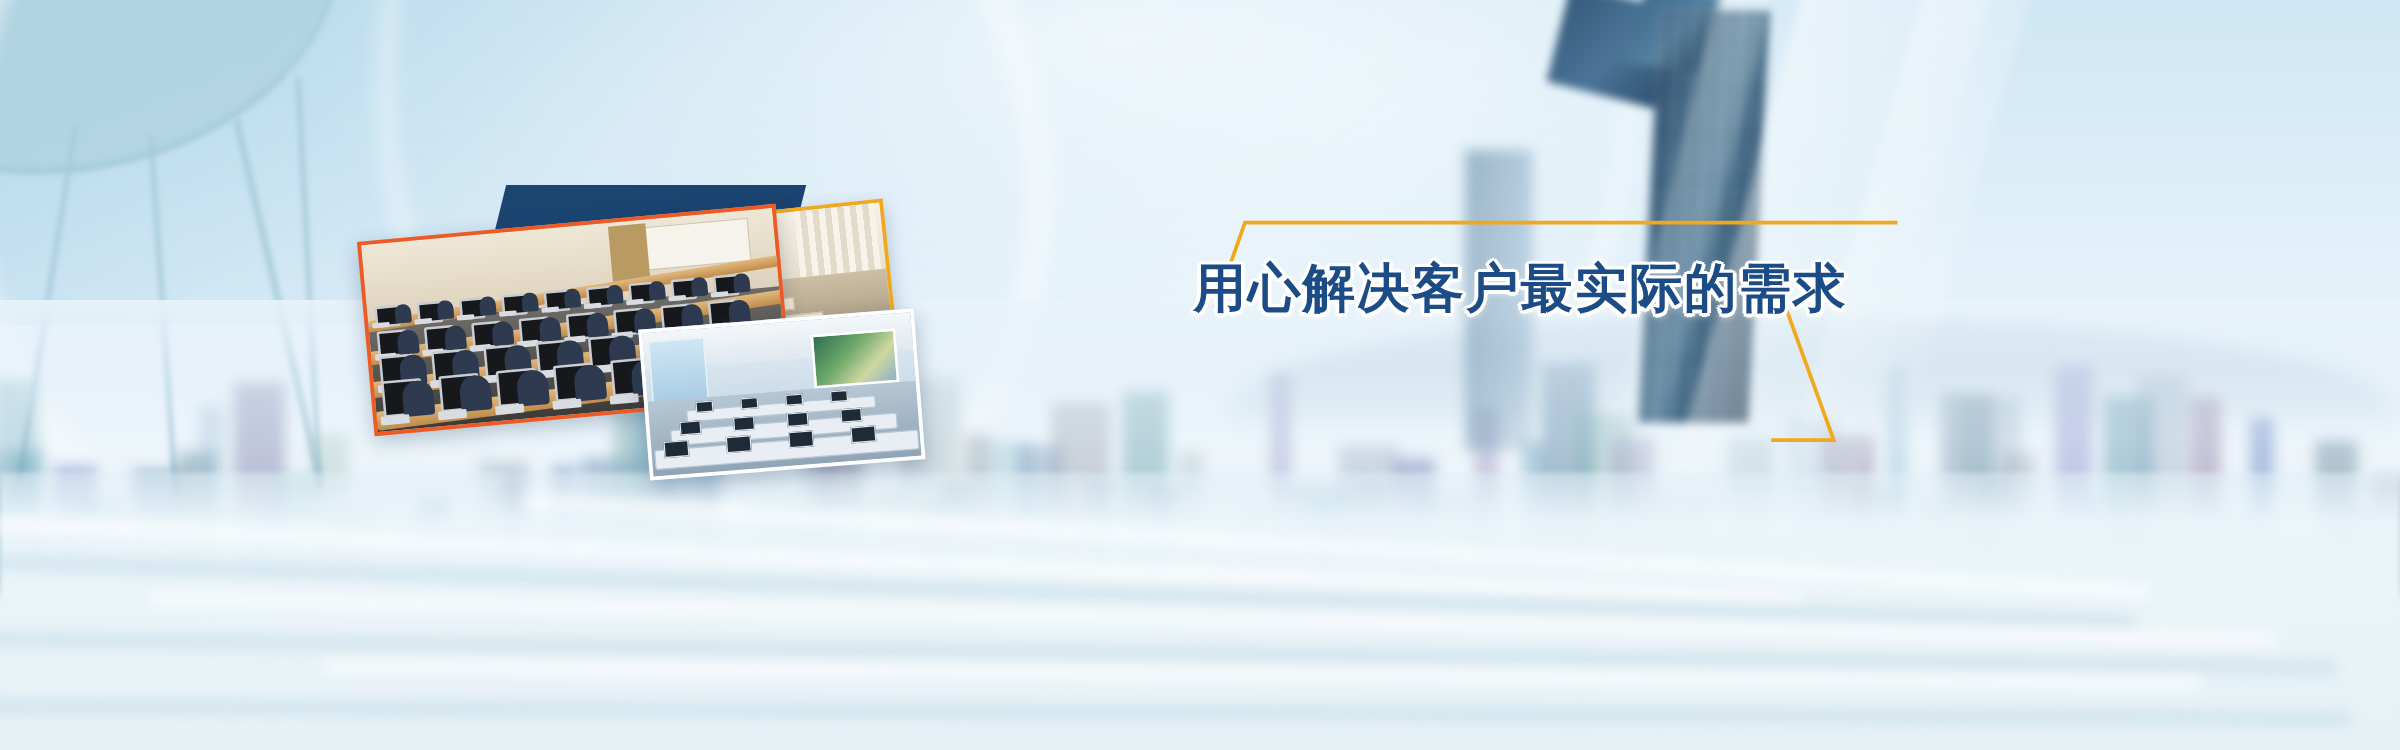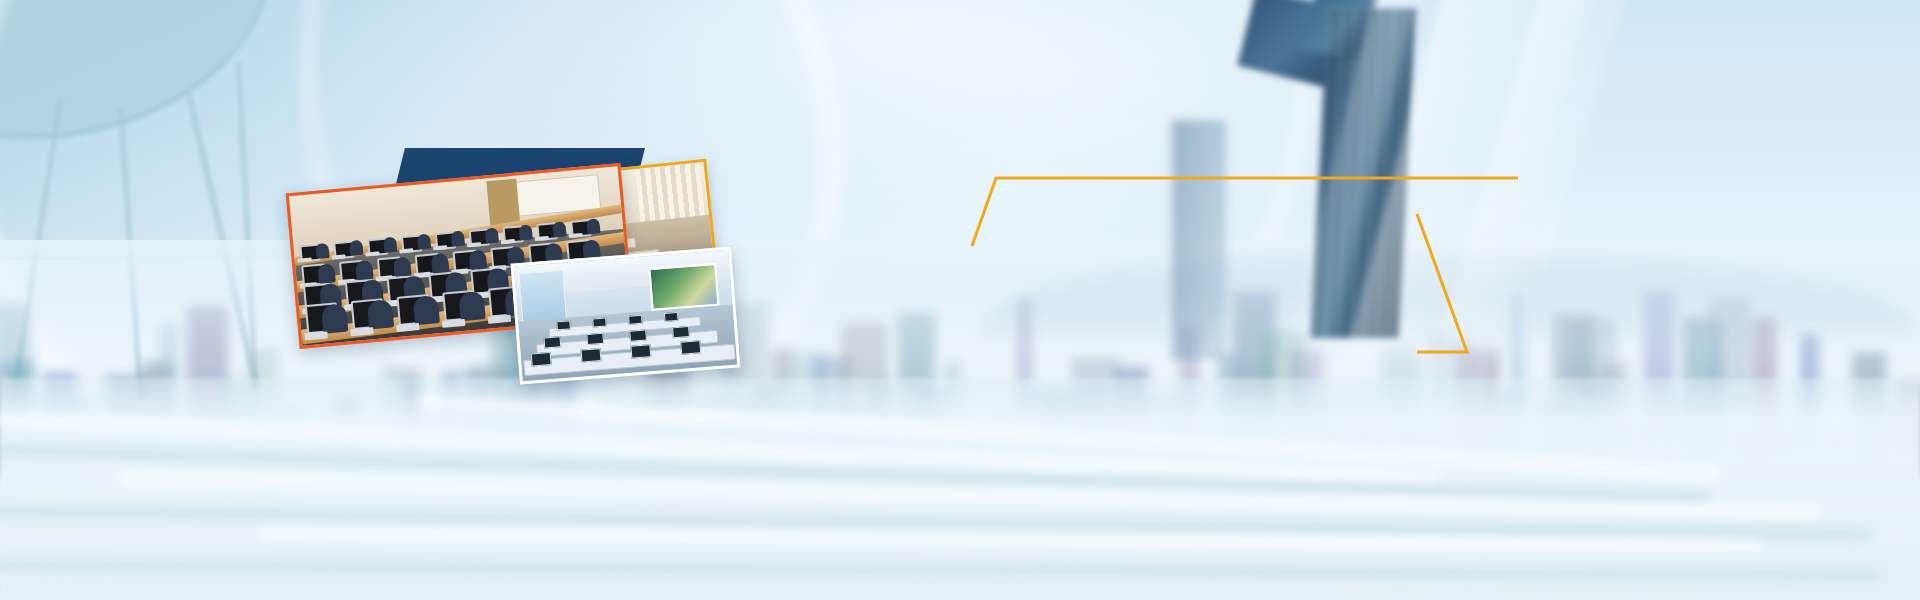--- a/index.html
+++ b/index.html
@@ -535,6 +535,7 @@
   </div>
 
   <div class="slogan">
+    <div class="line l2">用心解决客户最实际的需求</div>
   </div>
 
 </div>

